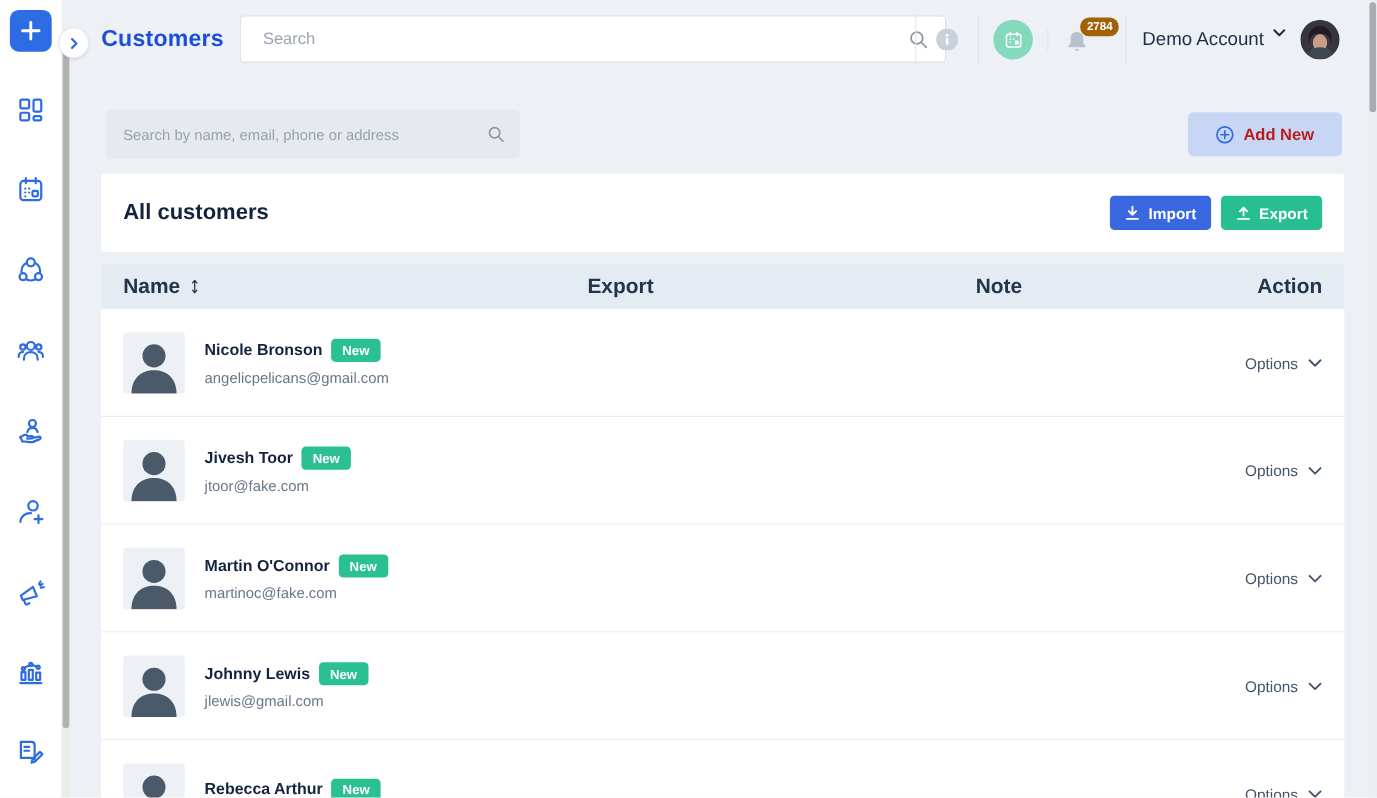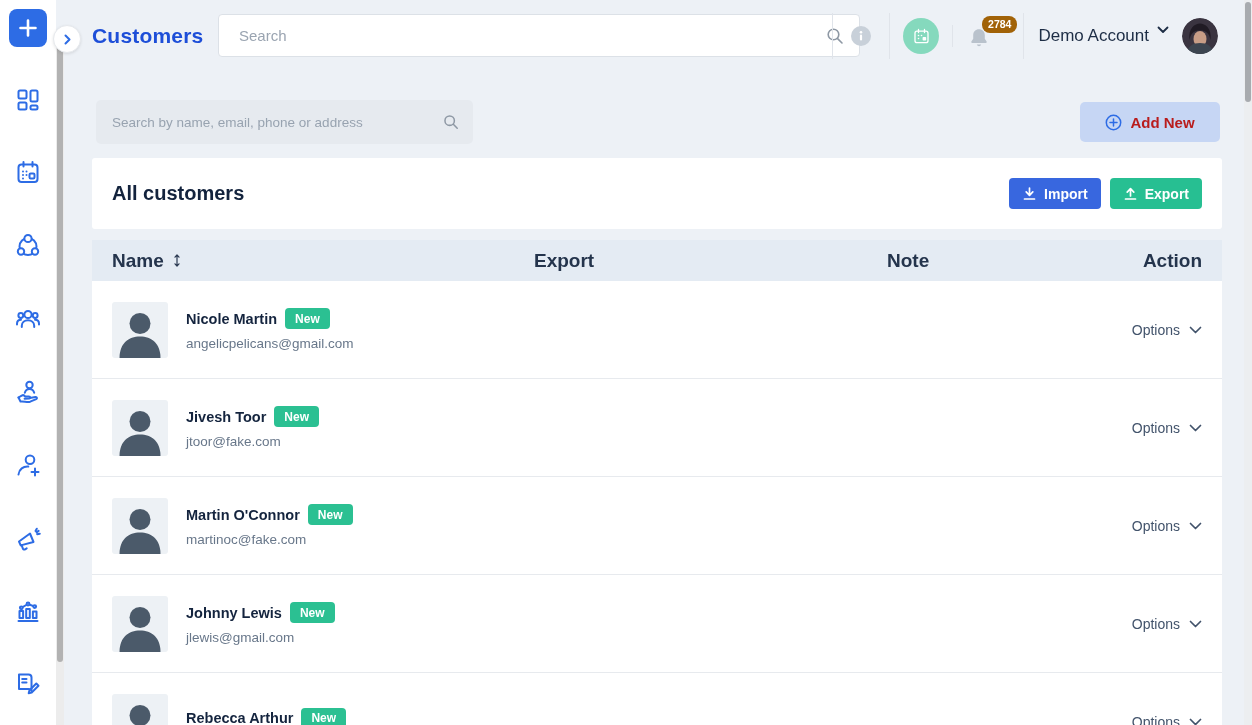--- a/index.html
+++ b/index.html
@@ -294,7 +294,7 @@
             </svg></div>
         <div>
           <div class="nline">
-              <span class="cname">Nicole Martin</span>
+              <span class="cname">Nicole Bronson</span>
               <span class="badge">New</span>
             </div>
           <div class="cemail">angelicpelicans@gmail.com</div>

